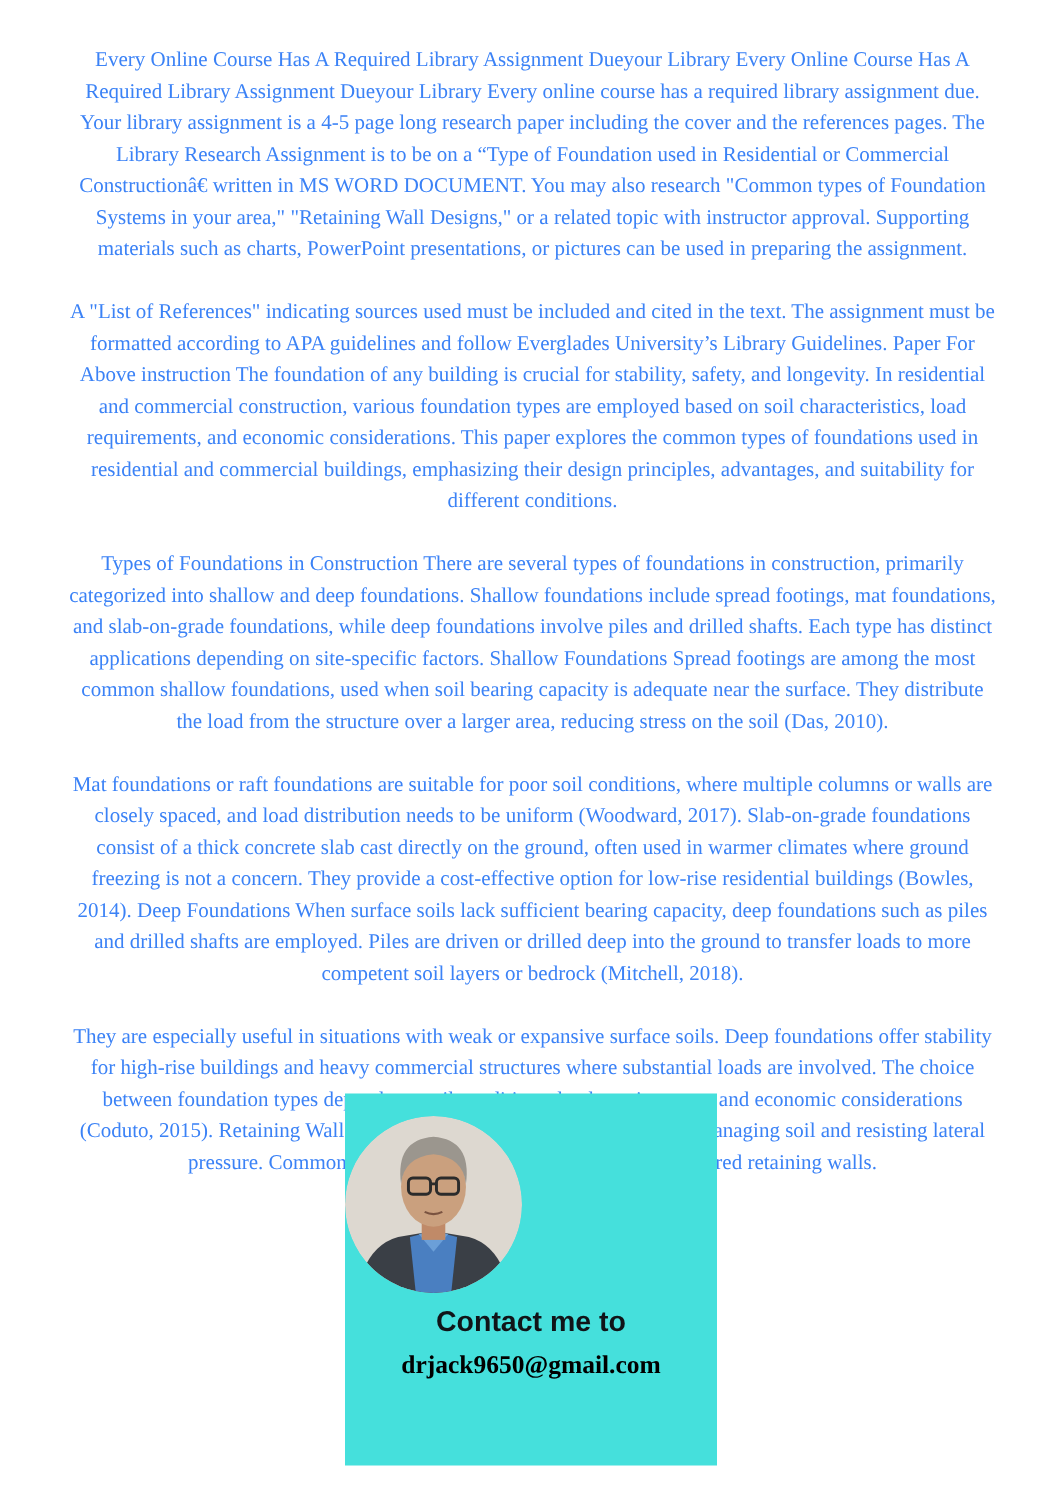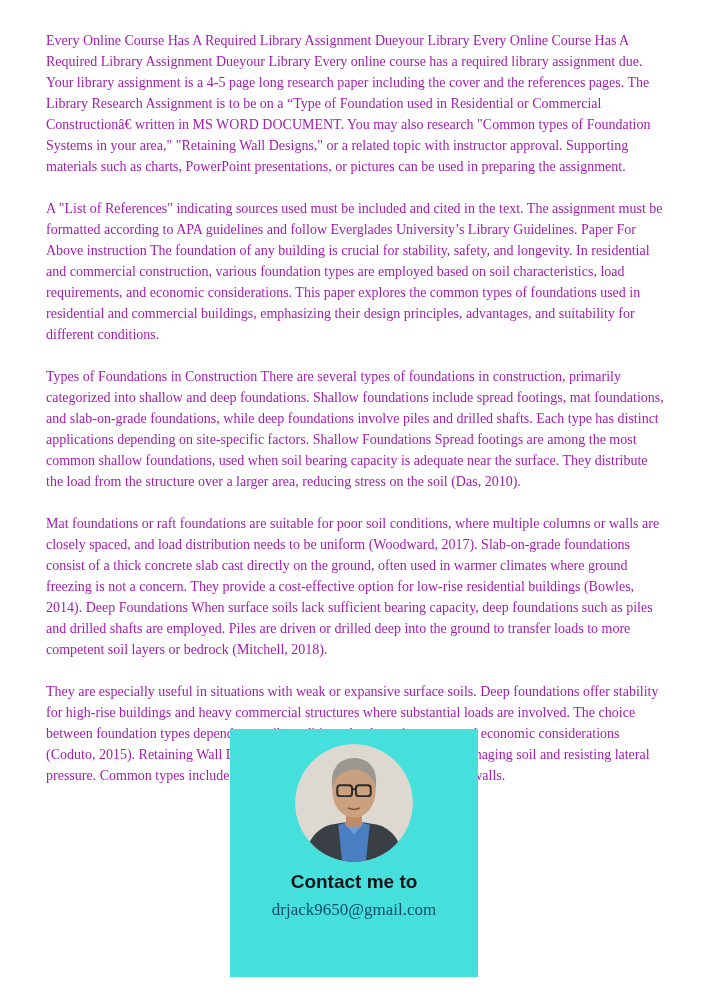--- a/index.html
+++ b/index.html
@@ -21,8 +21,8 @@
     width: 618px;
     font-size: 14px;
     line-height: 21px;
-    color: #a21caf;
-    text-align: left;
+    color: #3b82f6;
+    text-align: center;
   }
   .doc p {
     margin: 0 0 21px 0;

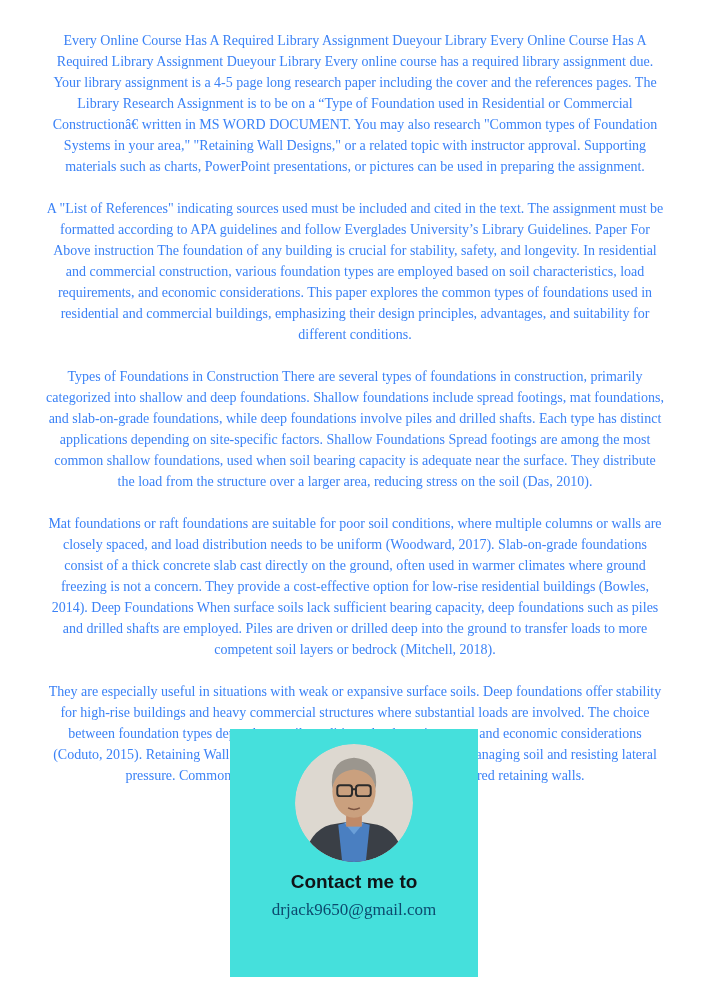--- a/index.html
+++ b/index.html
@@ -35,7 +35,6 @@
     height: 248px;
     display: flex;
     flex-direction: column;
-    align-items: center;
     box-sizing: border-box;
   }
   .avatar {

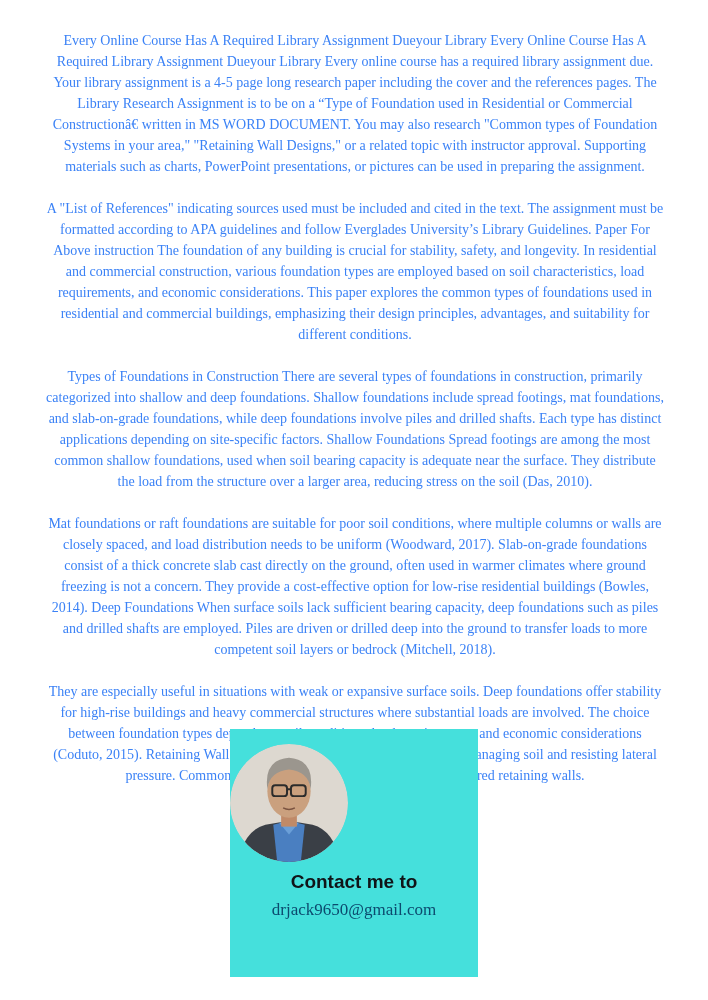--- a/index.html
+++ b/index.html
@@ -57,10 +57,10 @@
   }
   .card-email {
     font-family: "Liberation Serif", "DejaVu Serif", serif;
-    font-weight: 400;
+    font-weight: 700;
     font-size: 17px;
     line-height: 22px;
-    color: #0c4a6e;
+    color: #000000;
     text-align: center;
     margin-top: 4px;
   }

